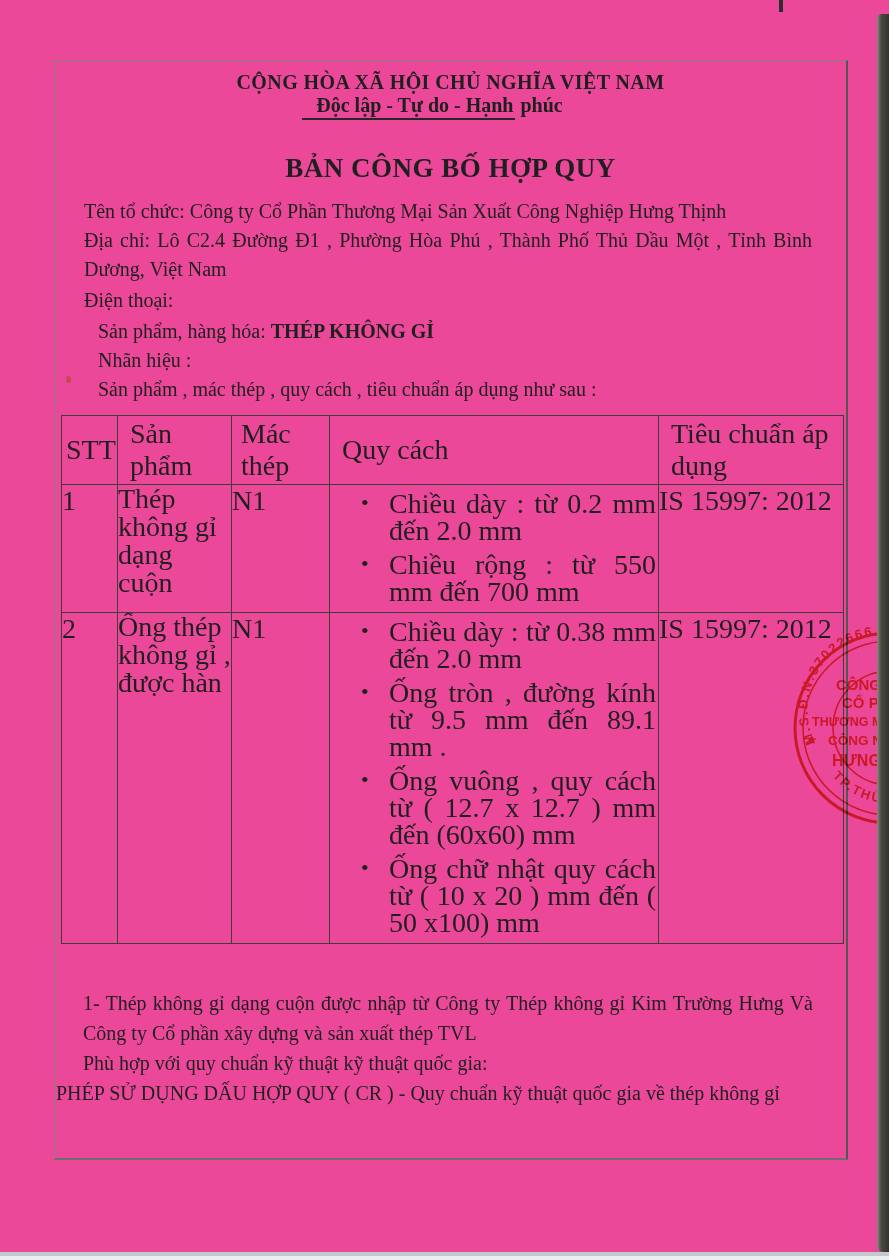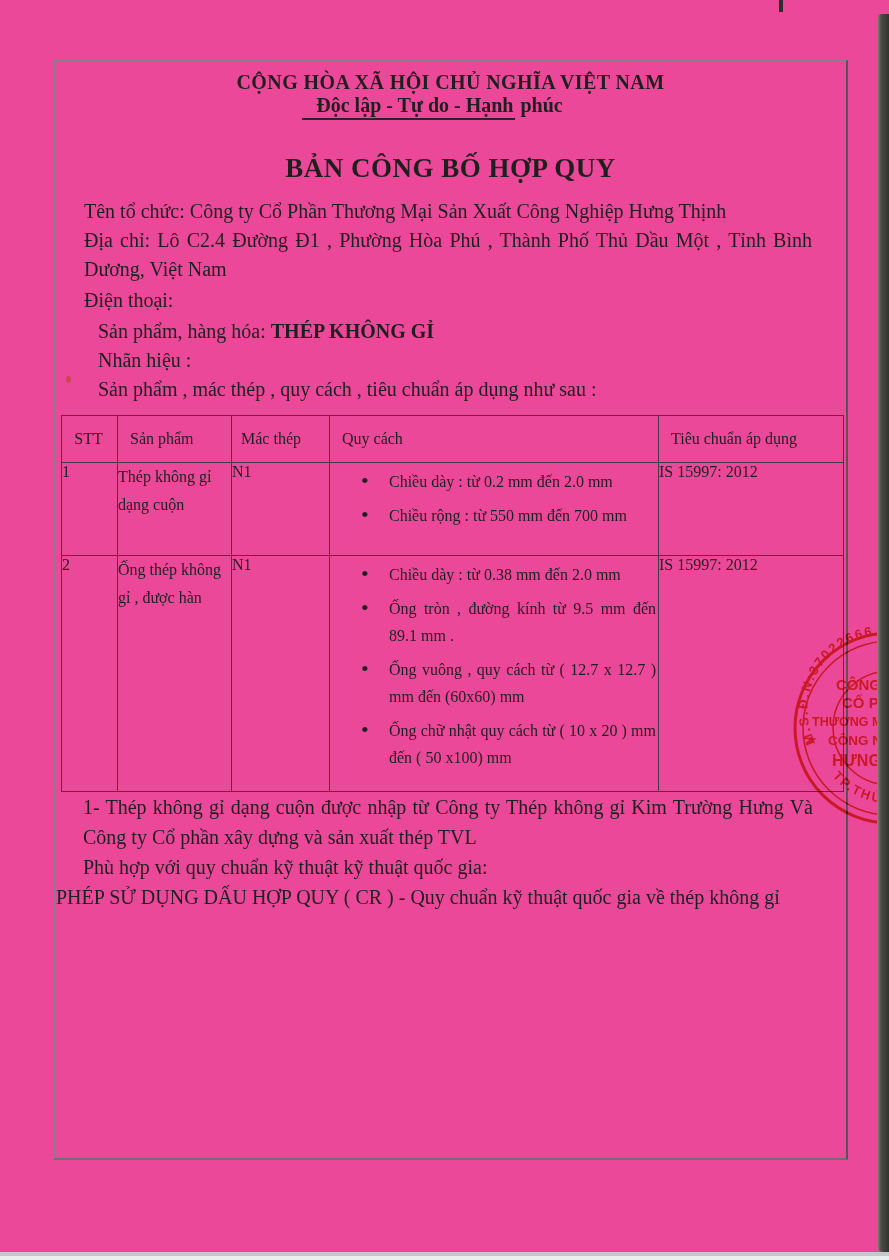--- a/index.html
+++ b/index.html
@@ -53,7 +53,7 @@
   
   table.spec{
     margin:11px 0 0 6px;border-collapse:collapse;table-layout:fixed;width:782px;
-    font-size:16px;
+    font-size:28px;
   }
   table.spec td,table.spec th{
     border:1.6px solid #3e3e3e;vertical-align:top;font-weight:normal;text-align:left;

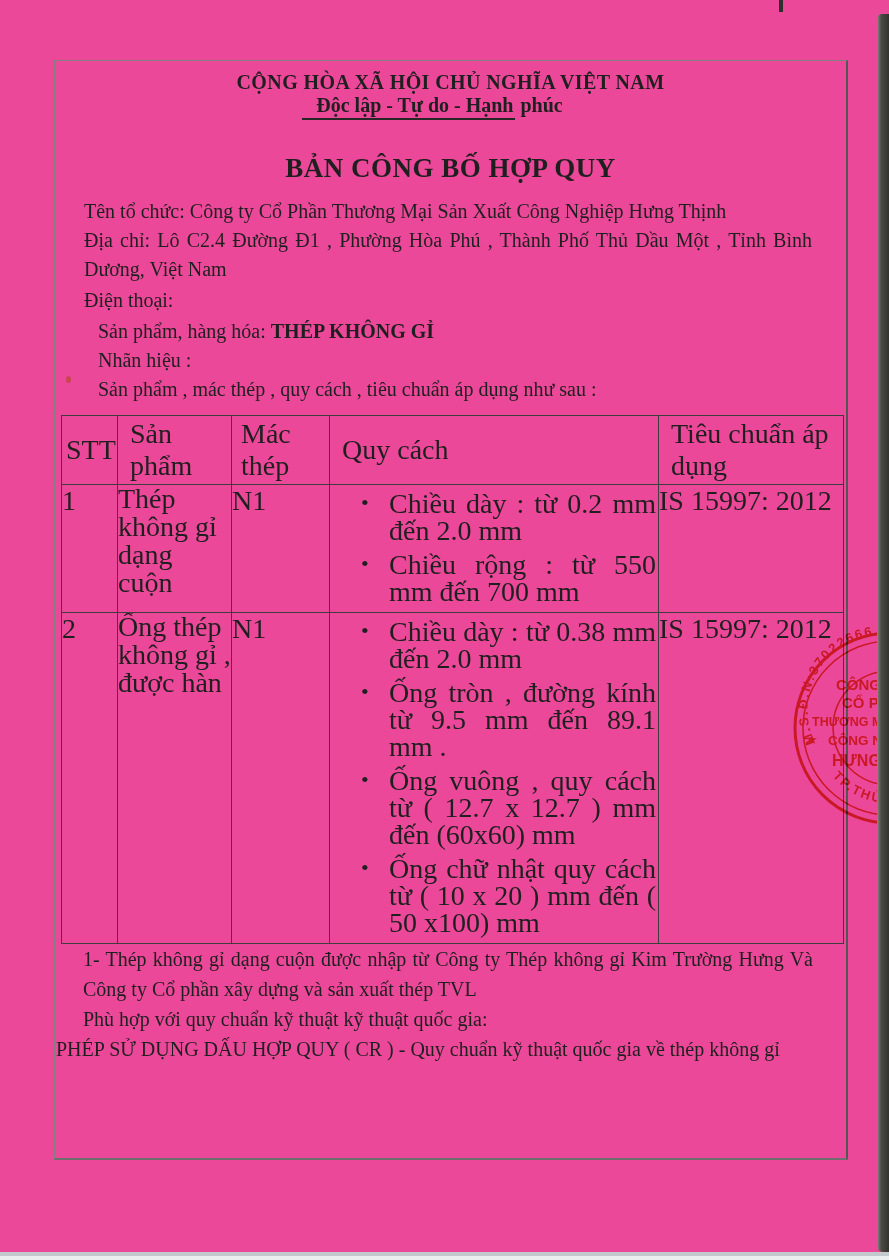--- a/index.html
+++ b/index.html
@@ -79,7 +79,7 @@
     content:"\2022";position:absolute;left:31px;top:-1px;font-size:22px;
   }
   
-  .notes{padding:0 0 0 28px;font-size:20px;line-height:30px;}
+  .notes{margin-top:44px;padding:0 0 0 28px;font-size:20px;line-height:30px;}
   .notes .n1{text-align:justify;padding-right:33px;margin:0;}
   .notes .n2{text-align:justify;padding-left:27px;text-indent:-27px;margin:0;}
   .notes .plain{margin:0;}

